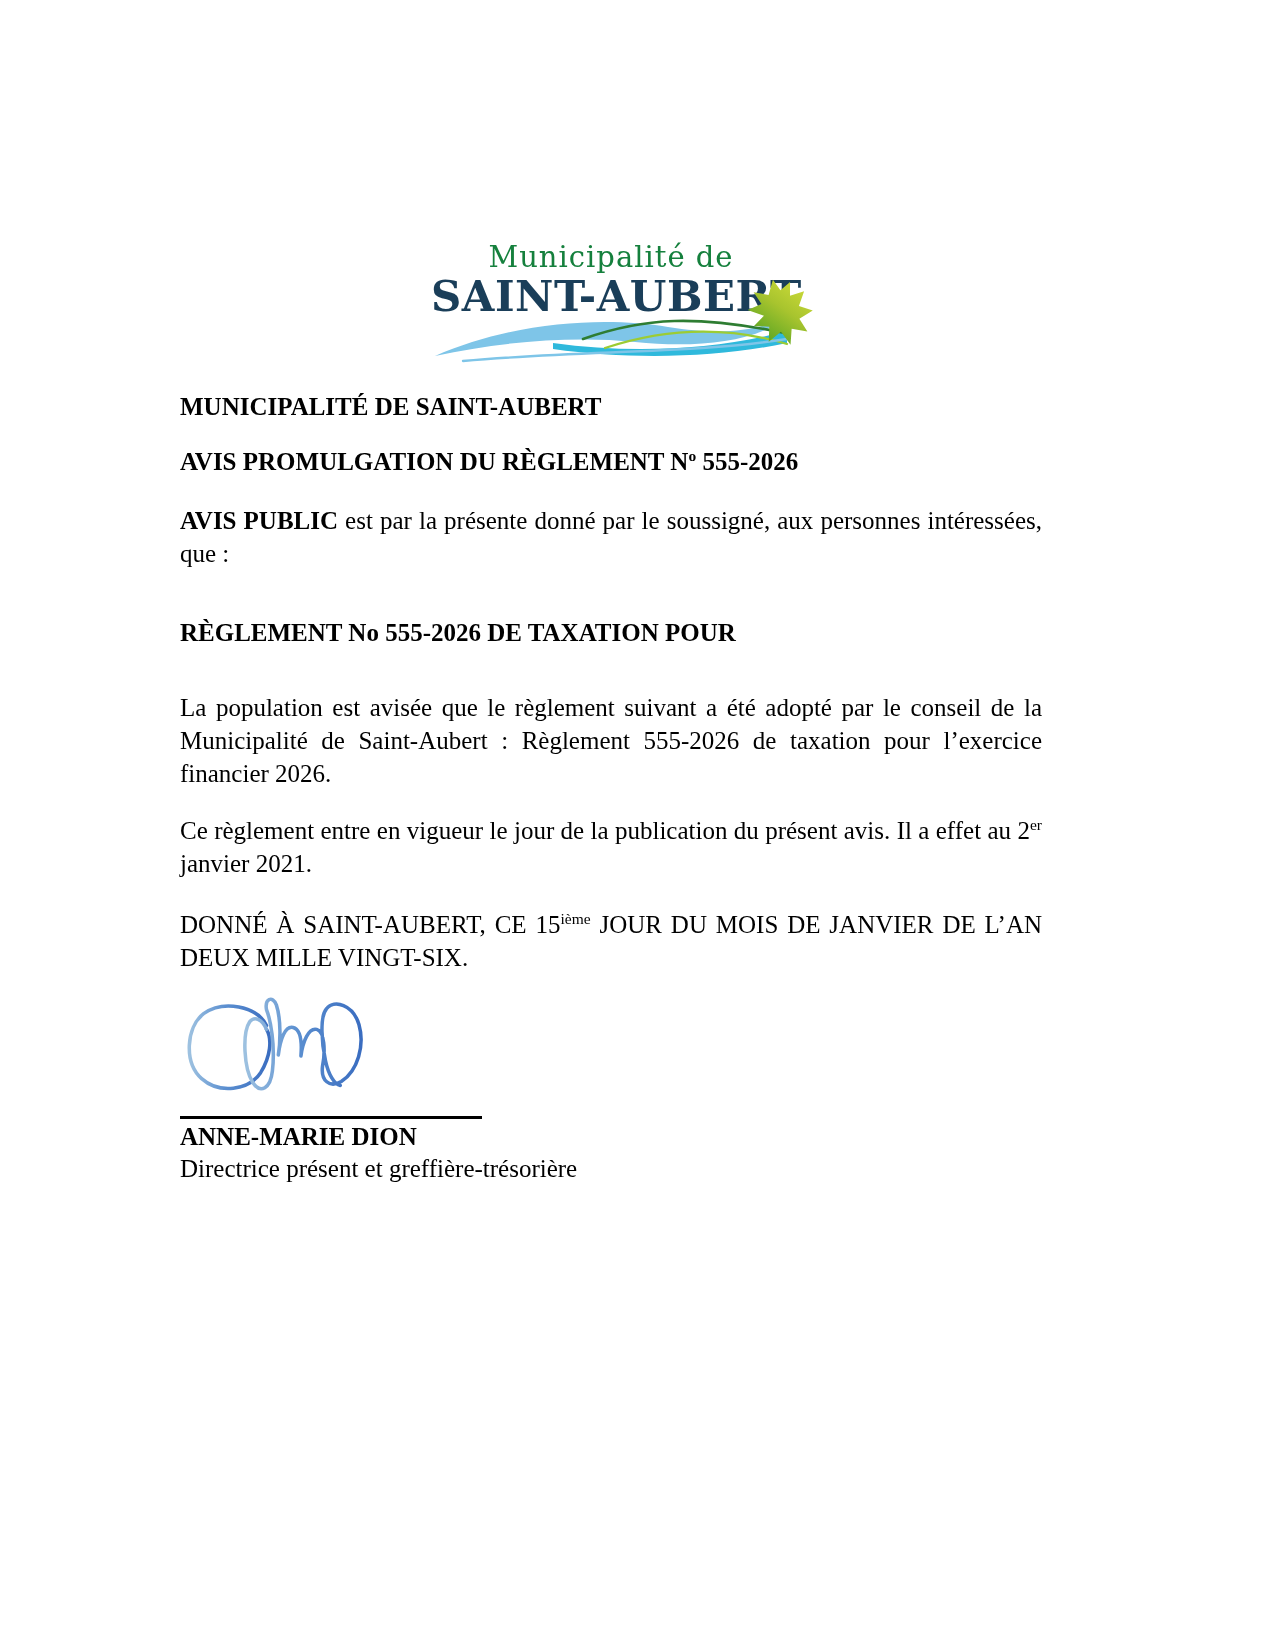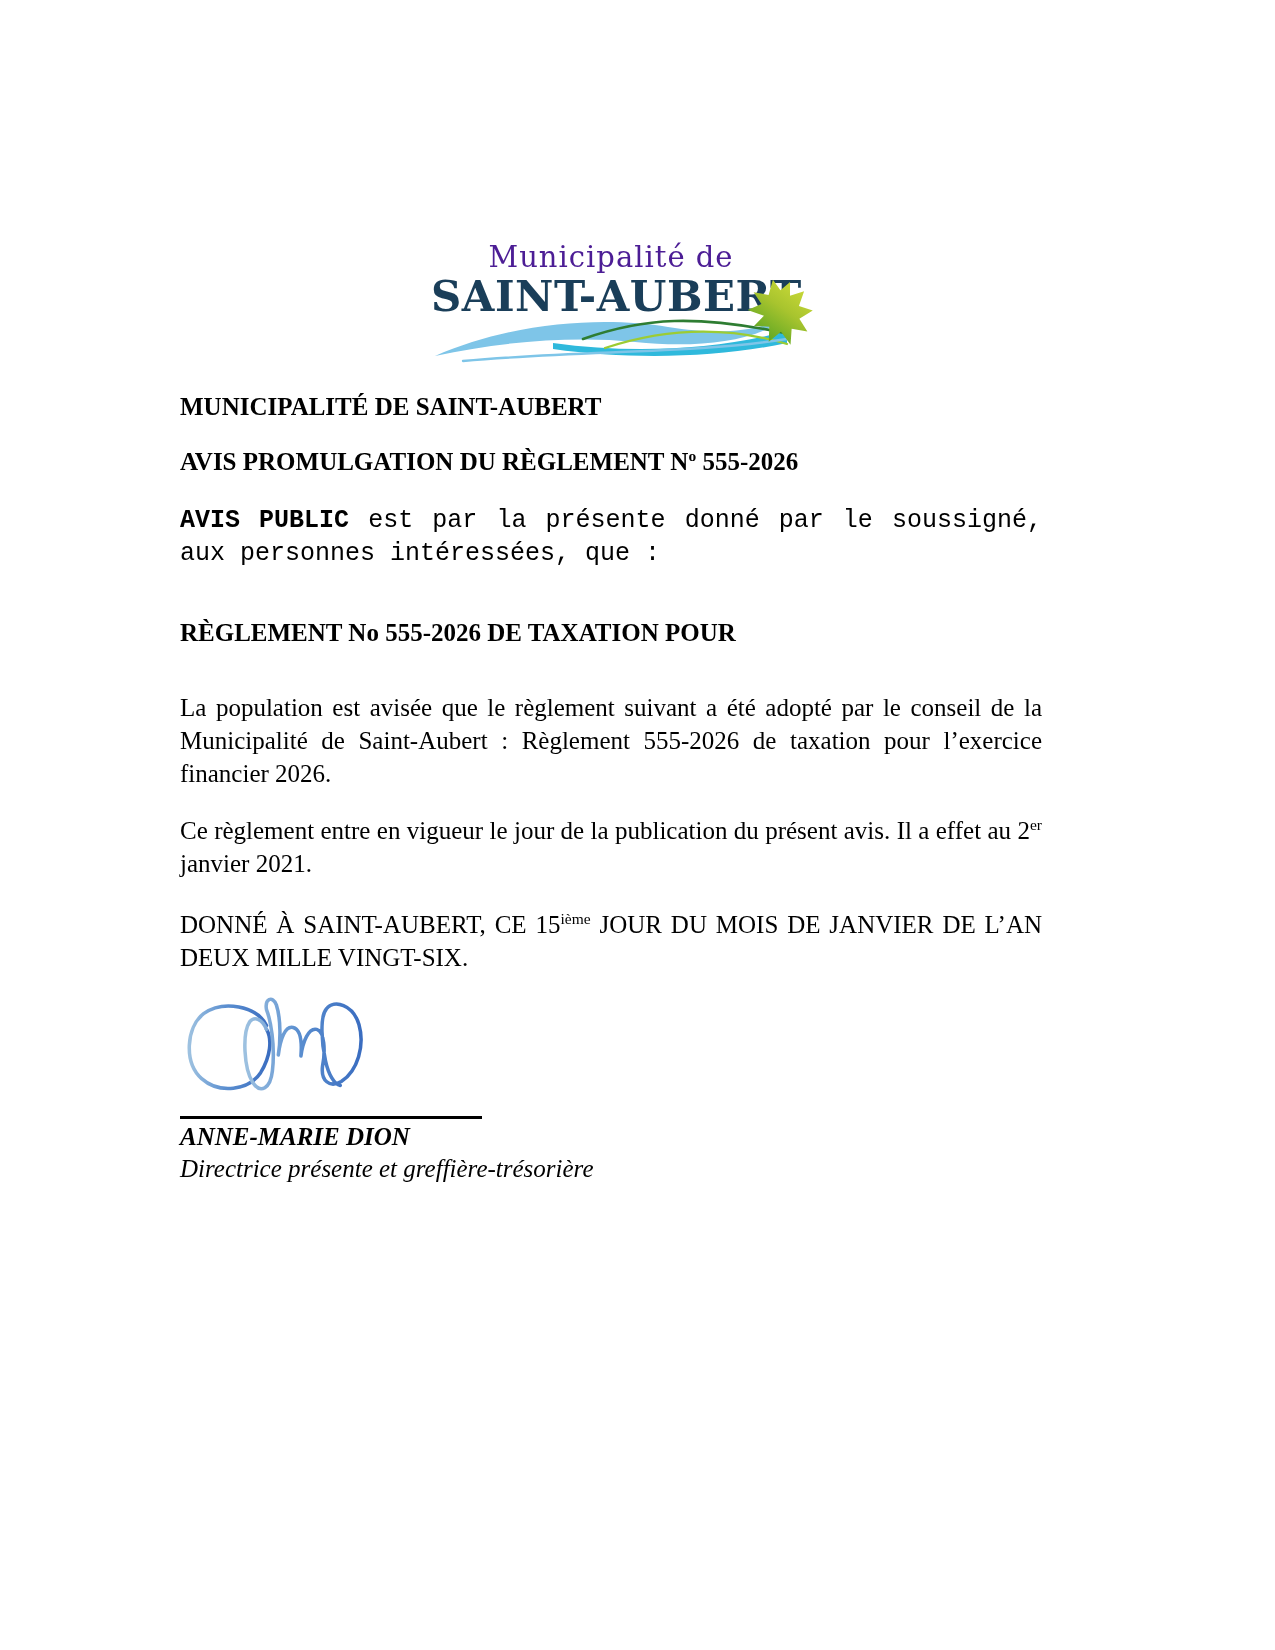--- a/index.html
+++ b/index.html
@@ -27,7 +27,7 @@
     font-family:"DejaVu Serif", serif;
     font-size:29px;
     letter-spacing:1px;
-    color:#4c1d95;
+    color:#15803d;
     line-height:34px;
   }
   .logo-name{

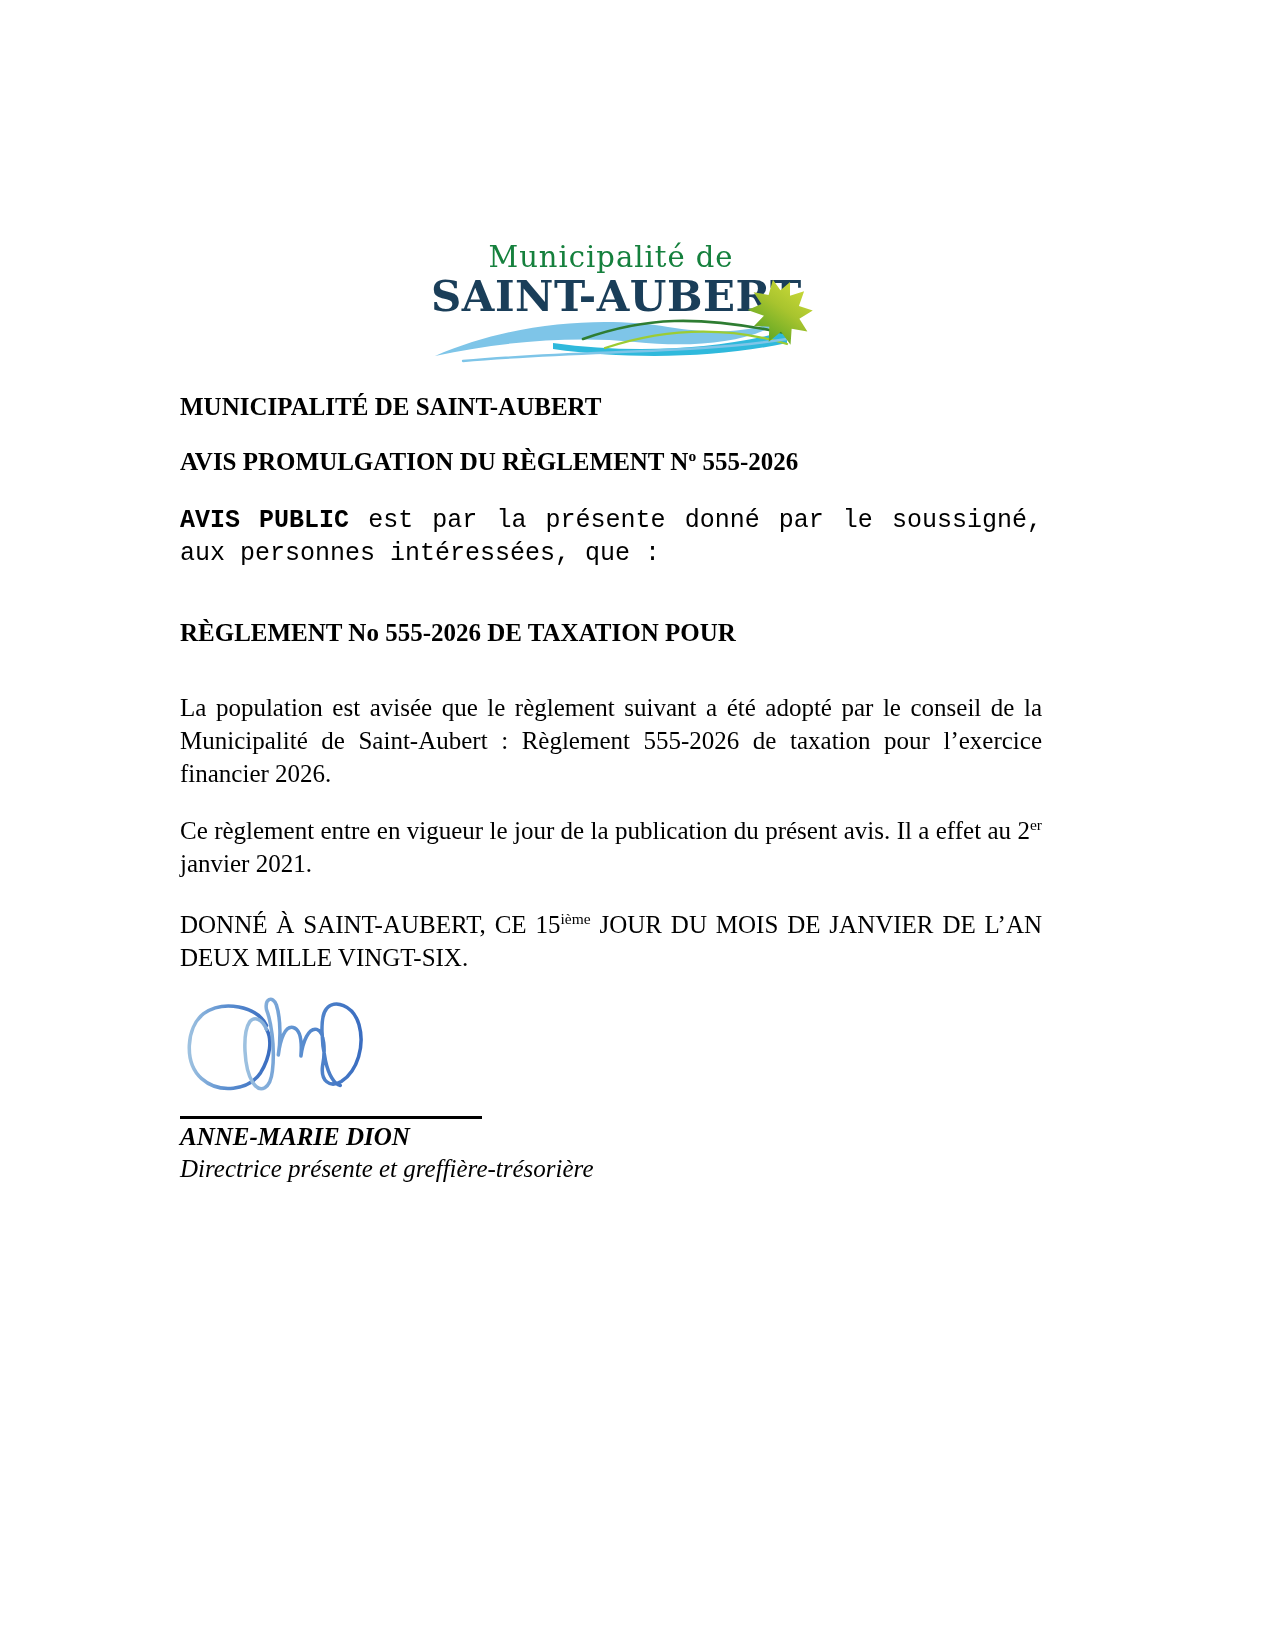--- a/index.html
+++ b/index.html
@@ -53,7 +53,7 @@
   sup{font-size:62%;line-height:0;}
   
   p{font-size:25px;line-height:33px;margin:24px 0 0 0;text-align:justify;}
-  p.first{margin-top:26px;font-family:Liberation Mono, monospace;}
+  p.first{margin-top:26px;}
   p.closing{font-weight:normal;margin-top:28px;}
   
   .signature-block{margin-top:20px;font-style:italic;}

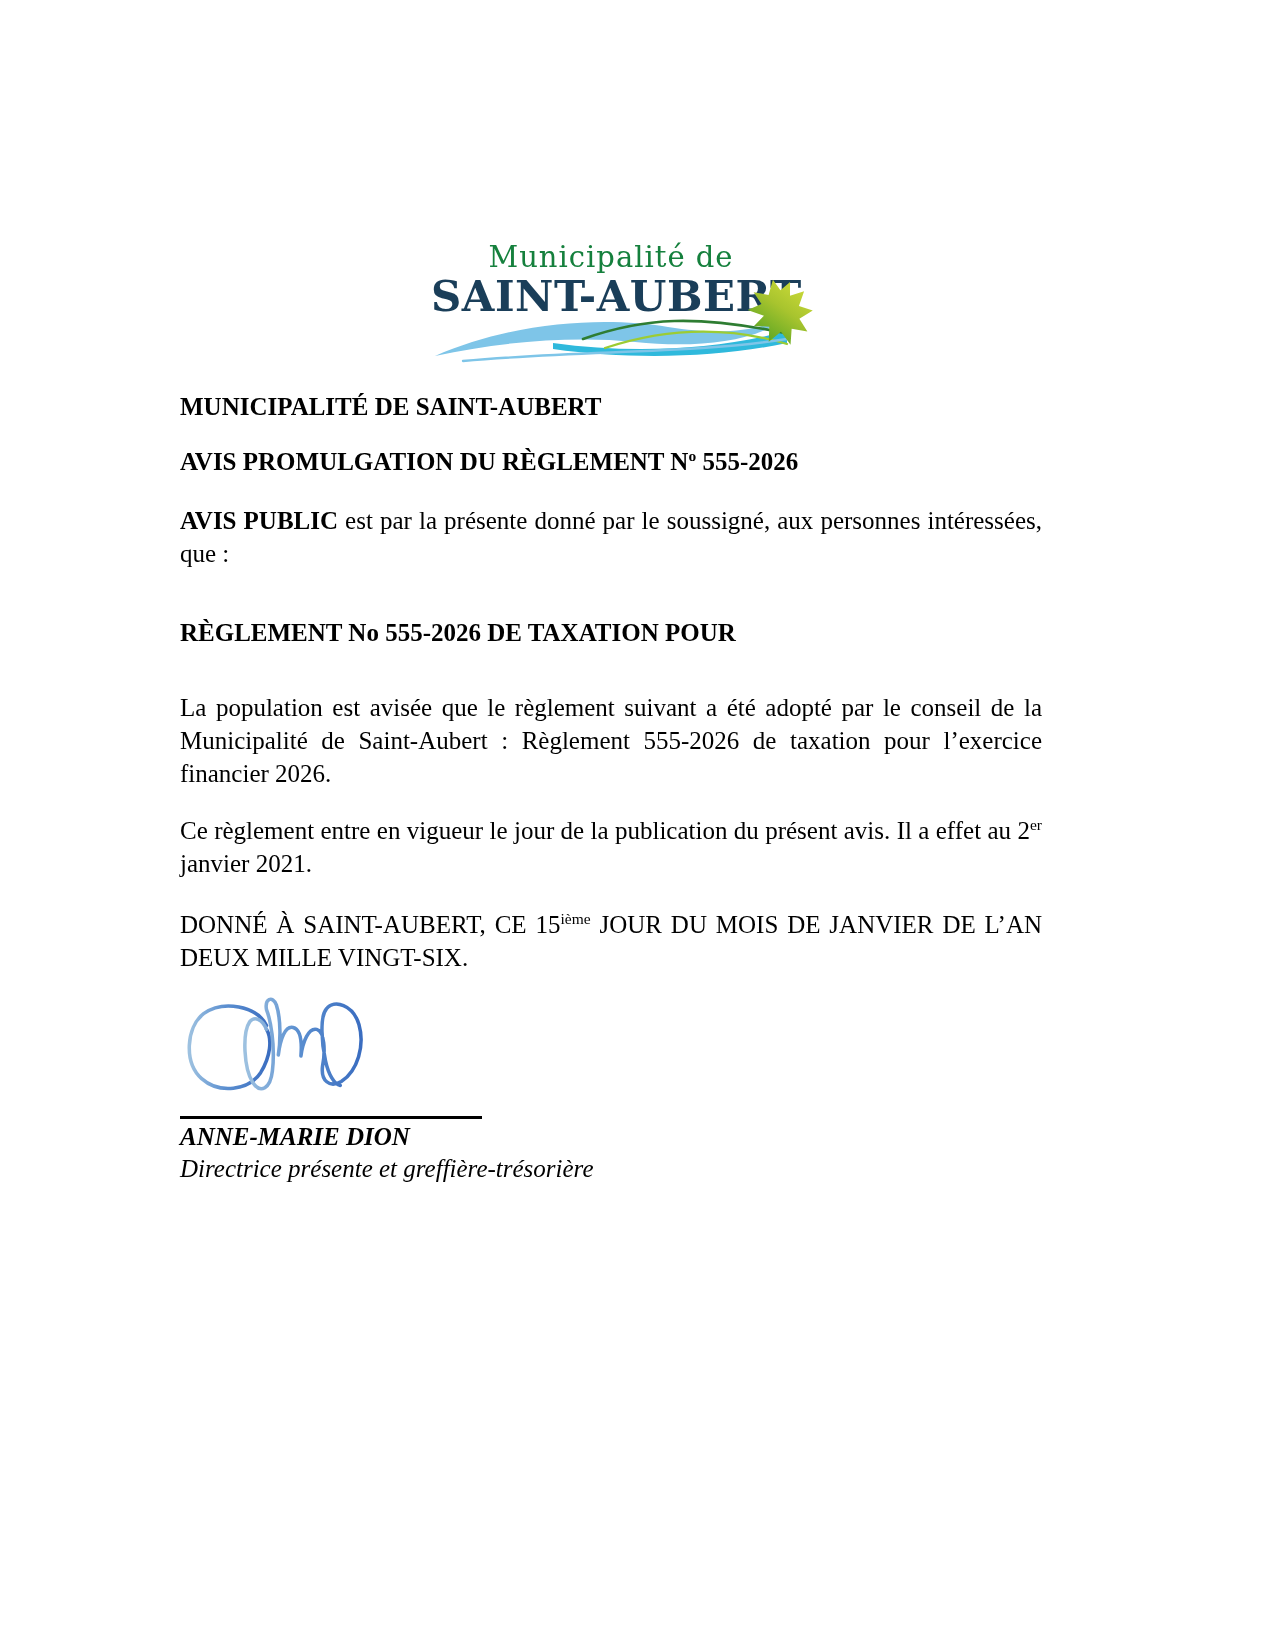--- a/index.html
+++ b/index.html
@@ -56,7 +56,7 @@
   p.first{margin-top:26px;}
   p.closing{font-weight:normal;margin-top:28px;}
   
-  .signature-block{margin-top:20px;font-style:italic;}
+  .signature-block{margin-top:20px;}
   .signature-svg{display:block;margin-left:2px;}
   .sig-line{width:302px;border-top:3px solid #000;margin-top:4px;}
   .sig-name{font-size:25px;font-weight:bold;line-height:32px;margin-top:2px;}

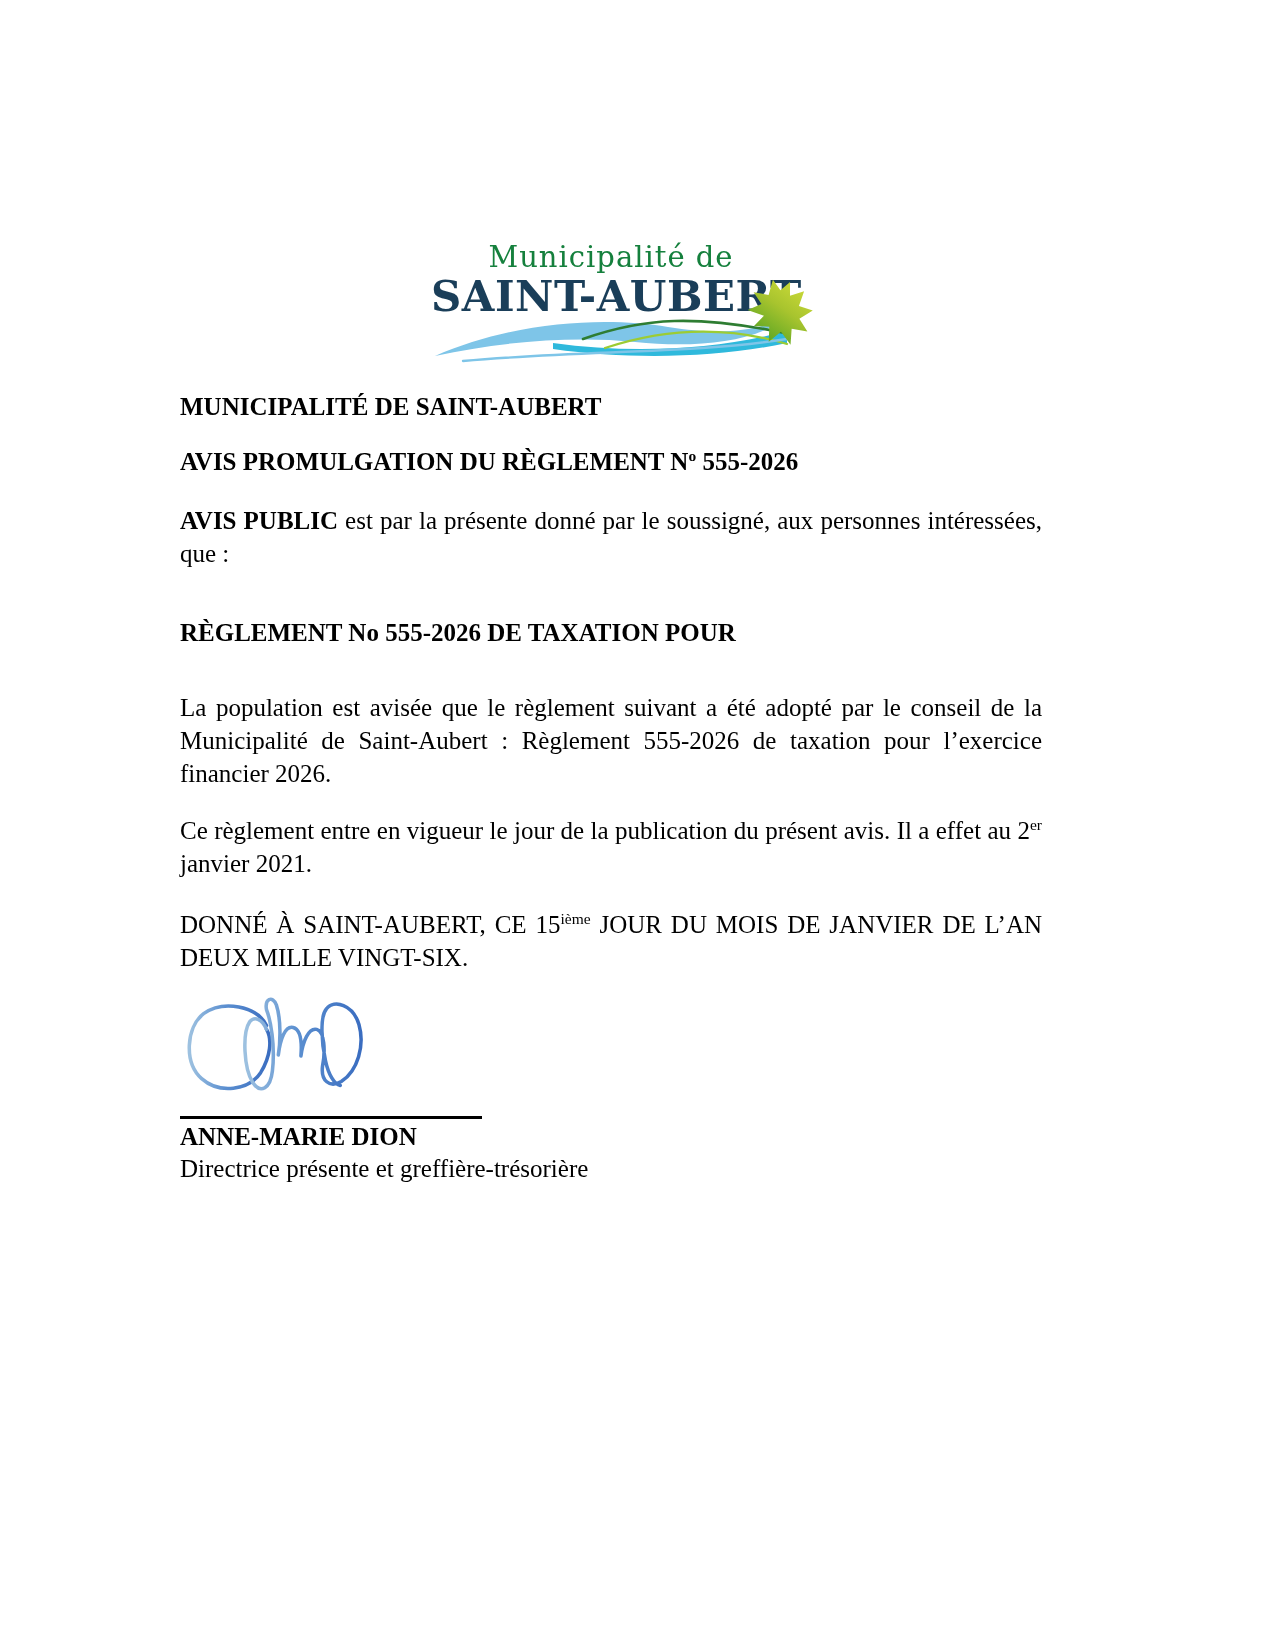--- a/index.html
+++ b/index.html
@@ -123,7 +123,7 @@
       </svg>
       <div class="sig-line"></div>
       <div class="sig-name">ANNE-MARIE DION</div>
-      <div class="sig-title">Directrice présente et greffière-trésorière</div>
+      <div class="sig-title">Directrice présent et greffière-trésorière</div>
     </div>
 
   </div>

